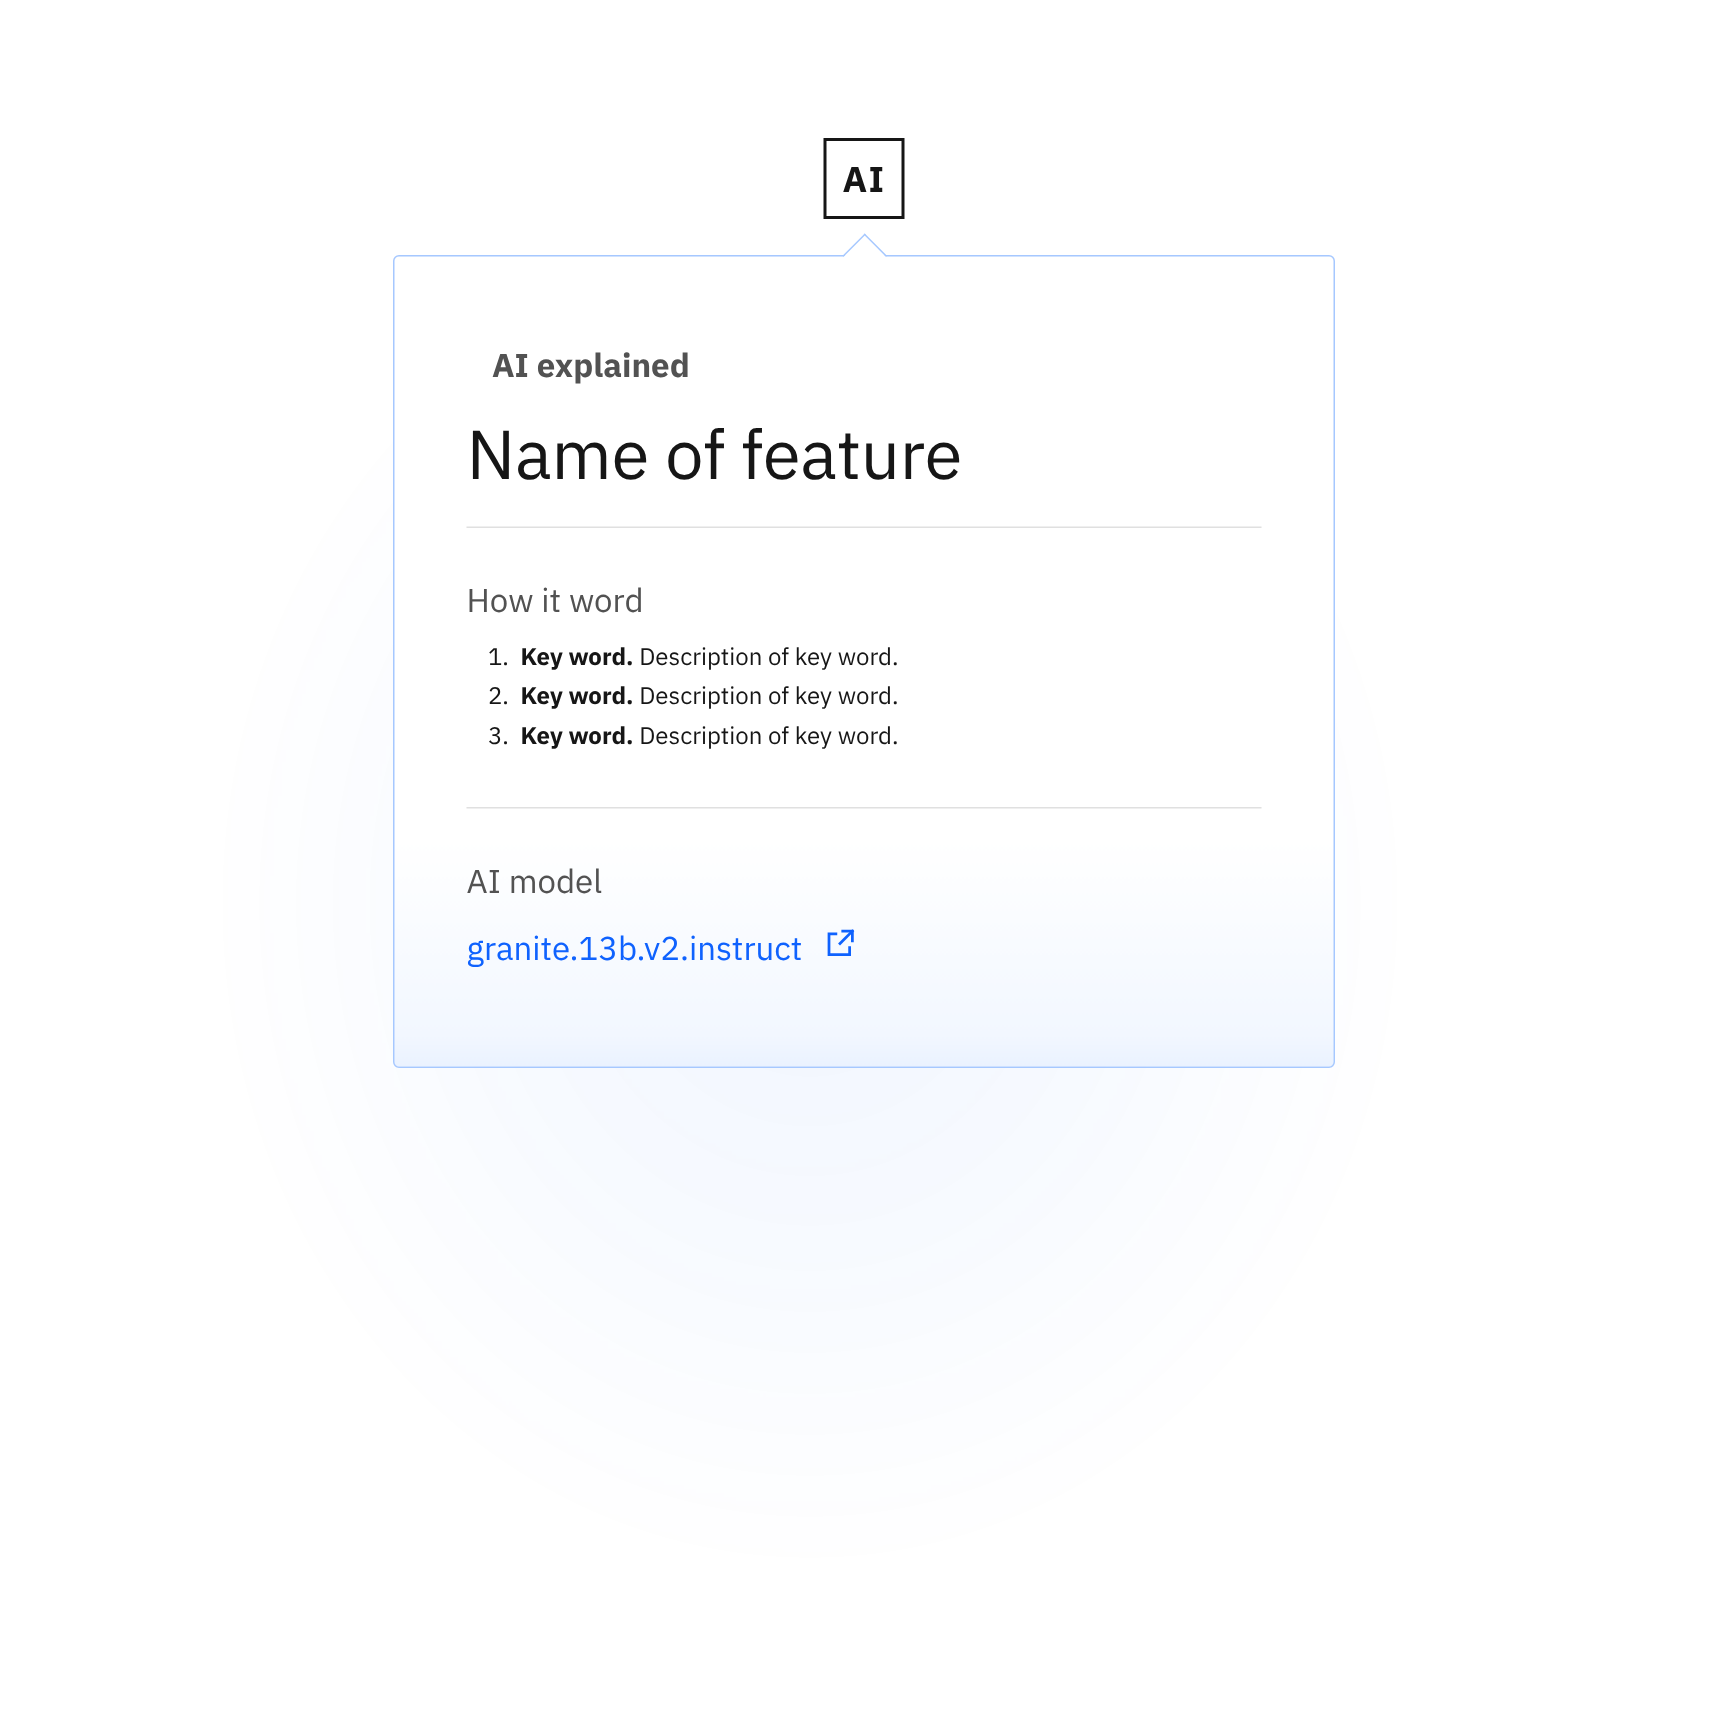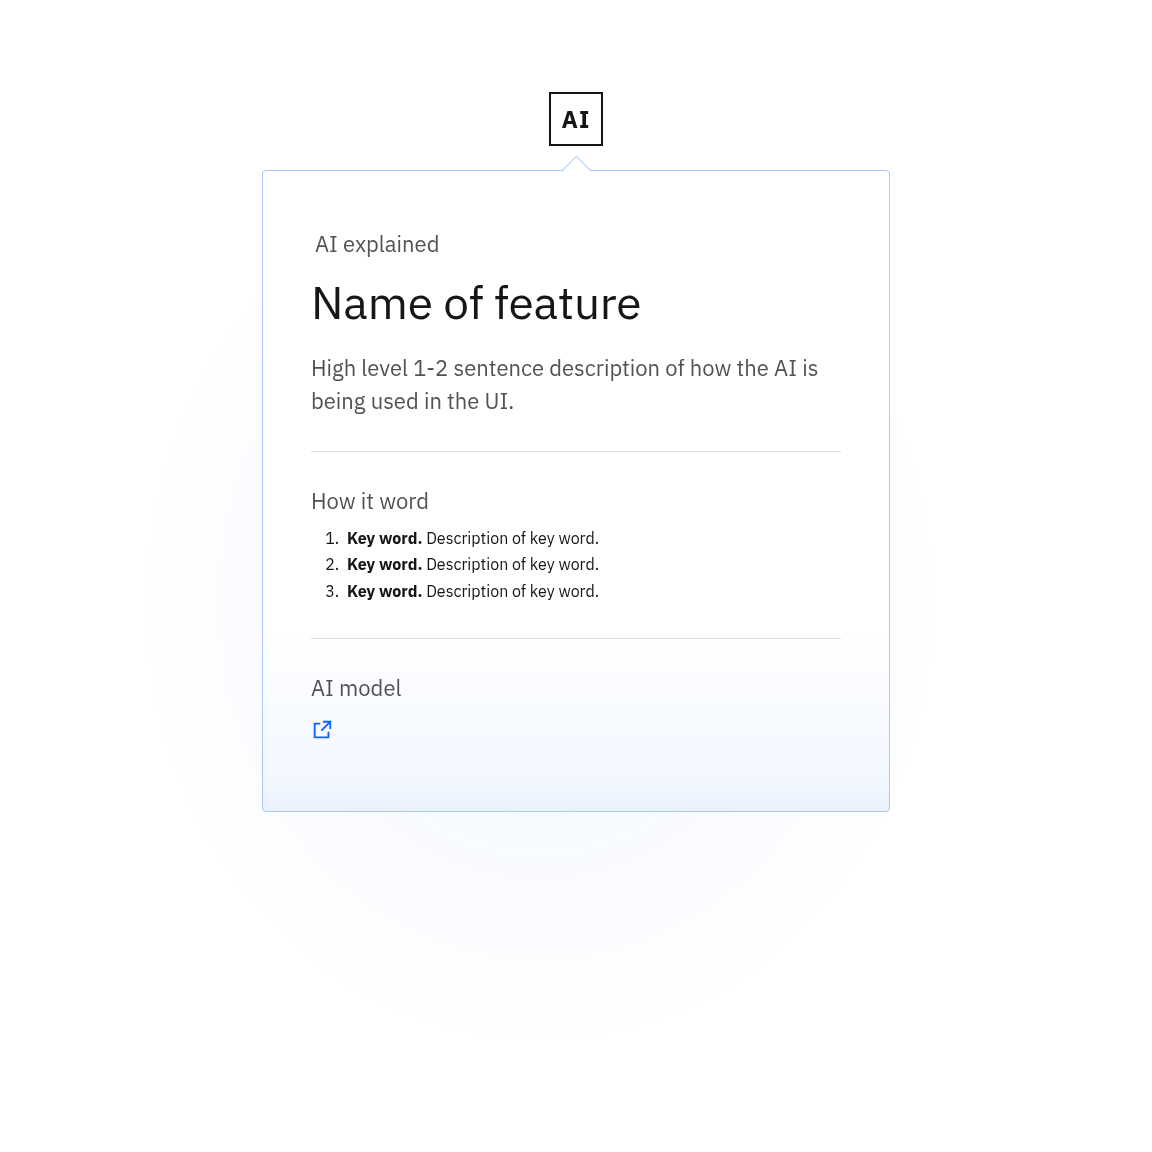--- a/index.html
+++ b/index.html
@@ -77,8 +77,8 @@
   .eyebrow{
     font-size:22px;
     color:#525252;
-    margin:0 0 18px 4px;
-    font-weight:400;
+    margin:0 0 18px 17px;
+    font-weight:700;
   }
   .title{
     font-size:46px;

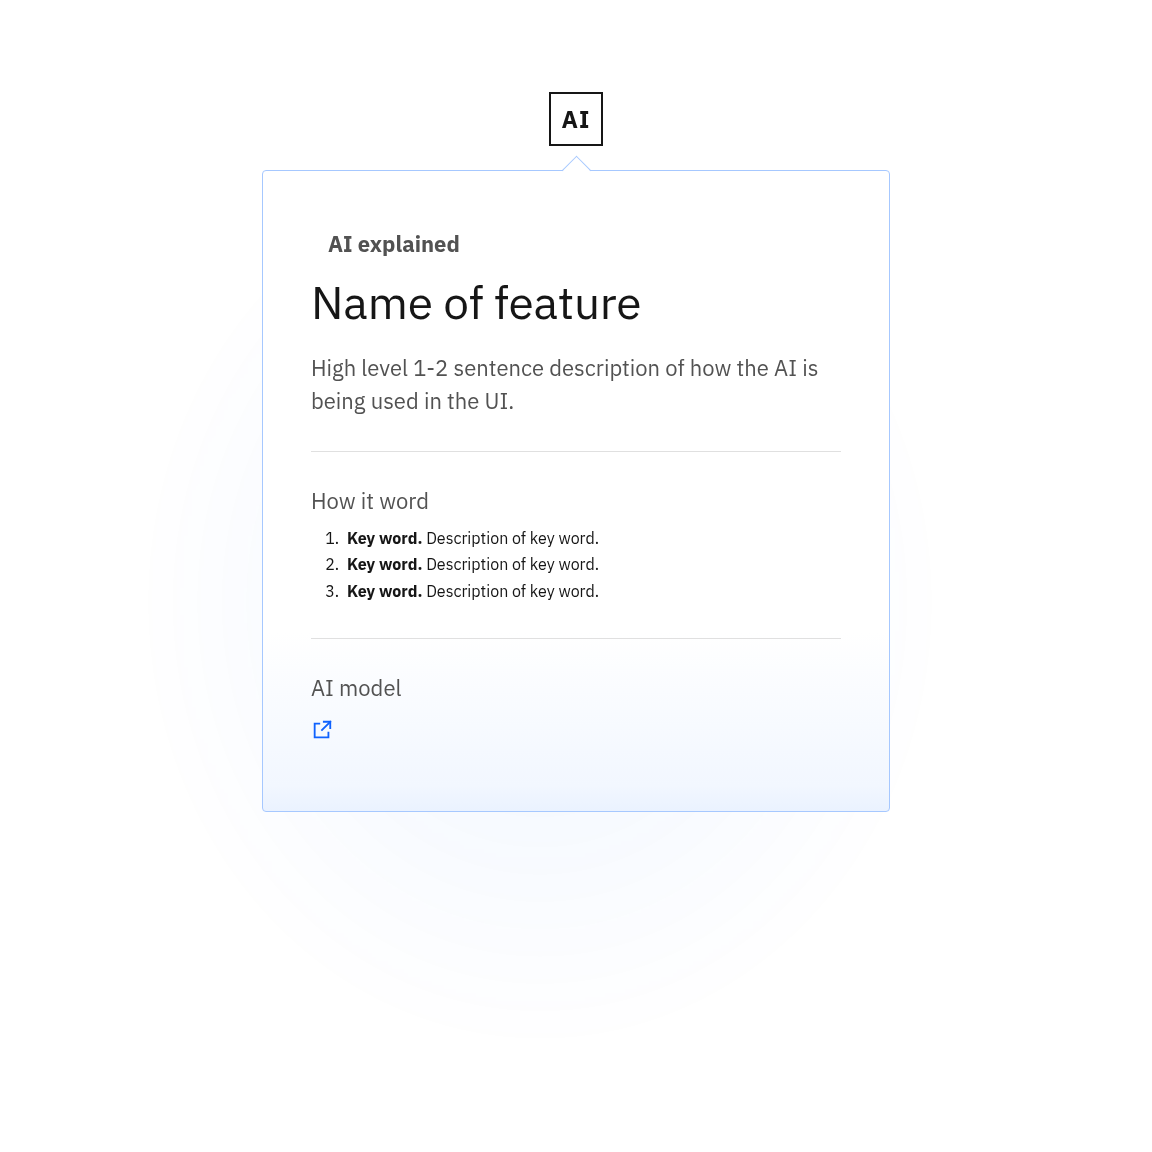--- a/index.html
+++ b/index.html
@@ -154,7 +154,6 @@
 
     <h1 class="title">Name of feature</h1>
 
-    <p class="desc">High level 1-2 sentence description of how the AI is being used in the UI.</p>
 
     <hr class="divider">
 

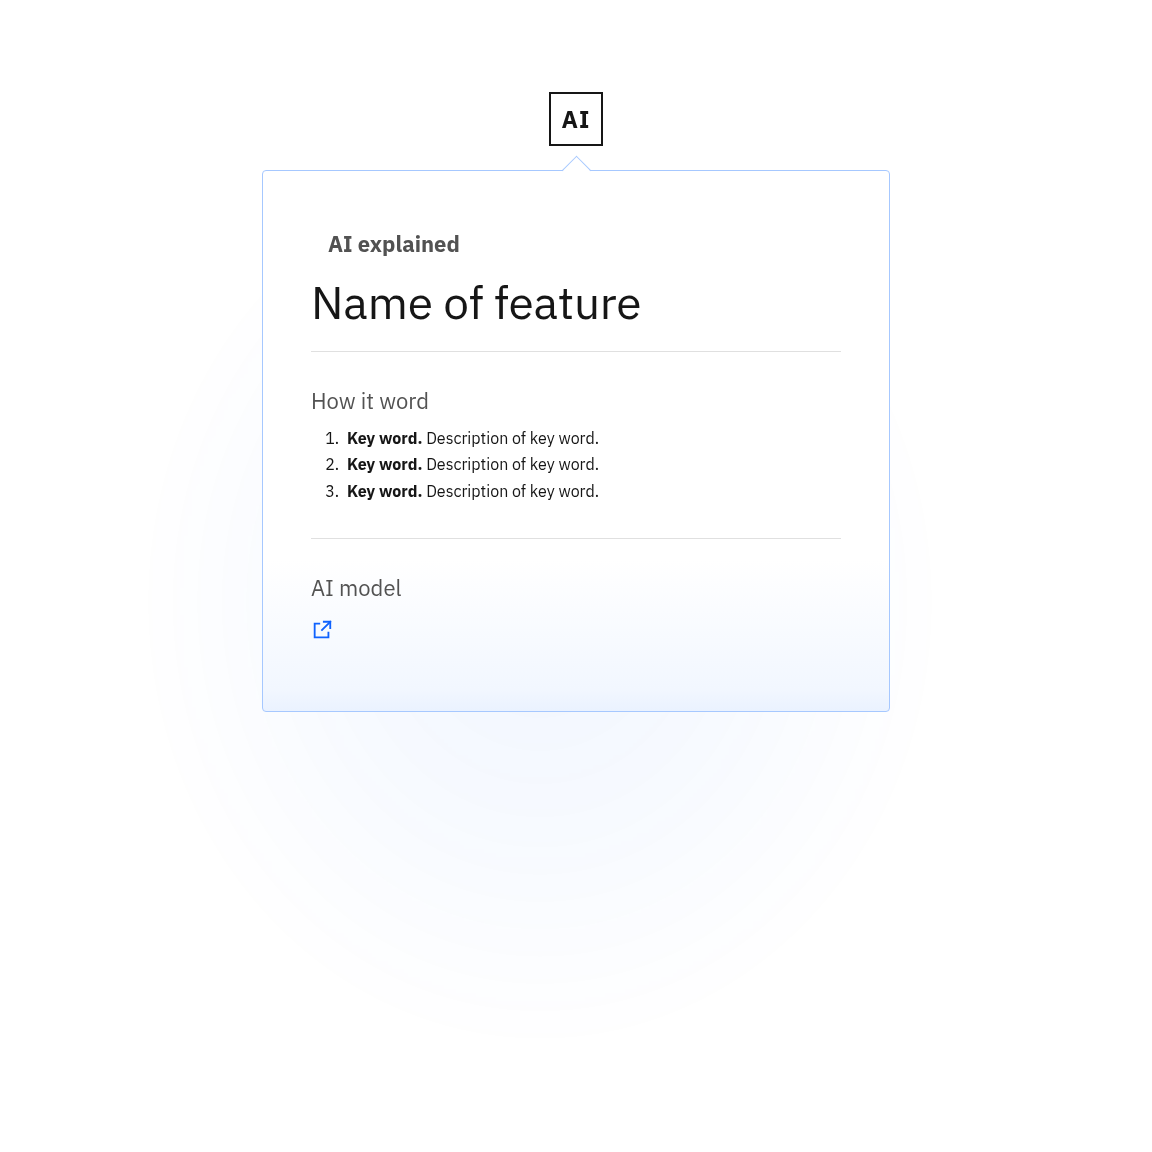--- a/index.html
+++ b/index.html
@@ -176,6 +176,7 @@
     <p class="section-label">AI model</p>
 
     <a class="model-link">
+      <span>granite.13b.v2.instruct</span>
       <span>
         <svg viewBox="0 0 24 24" stroke-width="2" stroke-linecap="square" stroke-linejoin="miter">
           <polyline points="14 3 21 3 21 10"></polyline>

